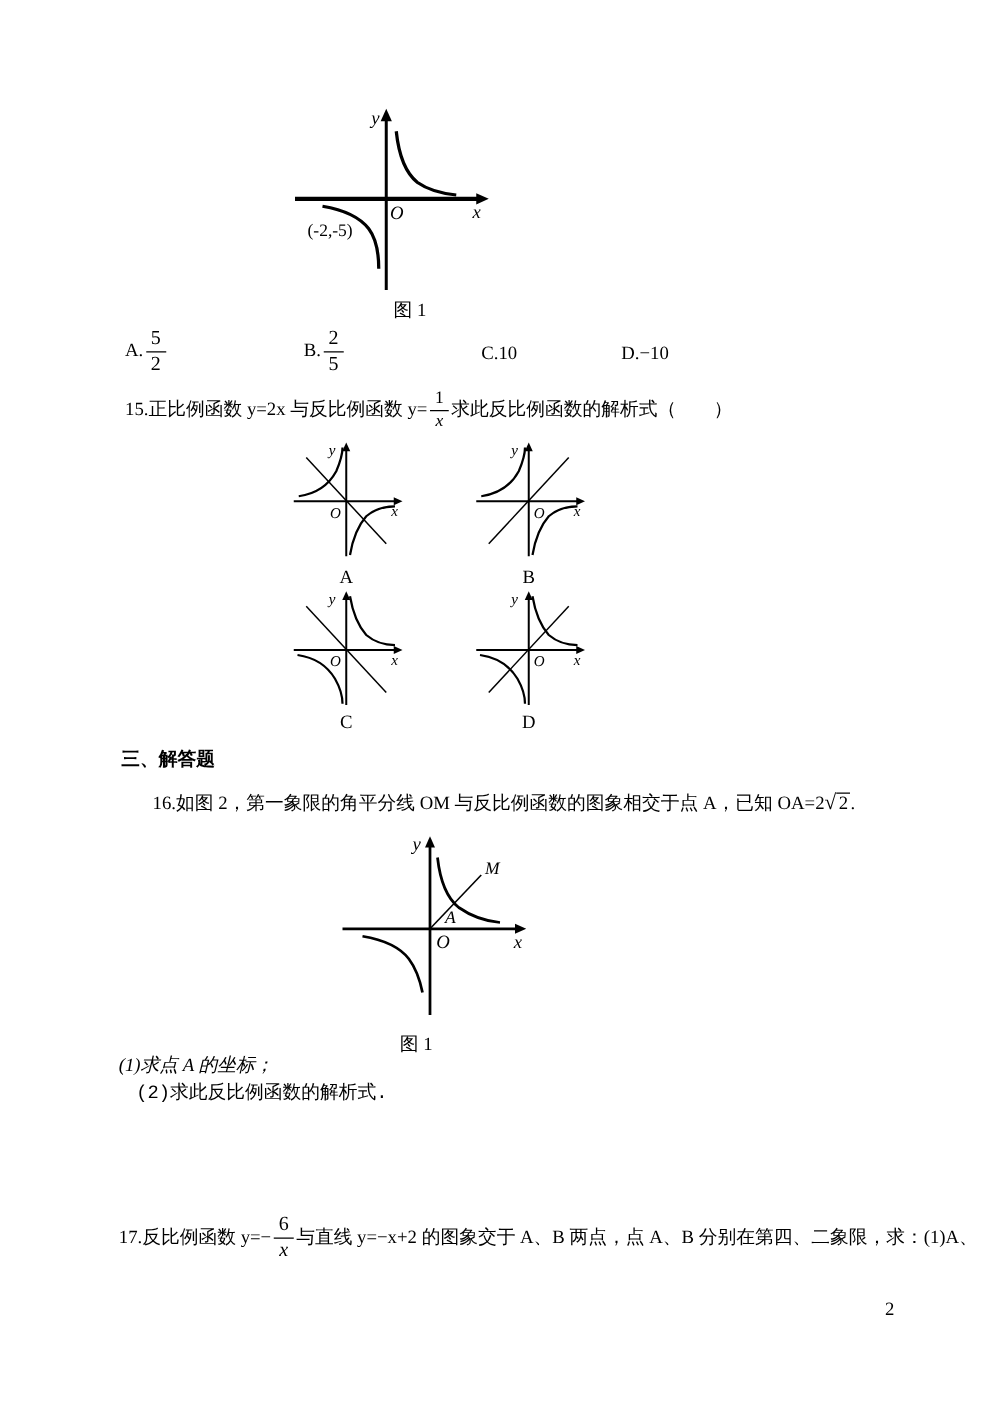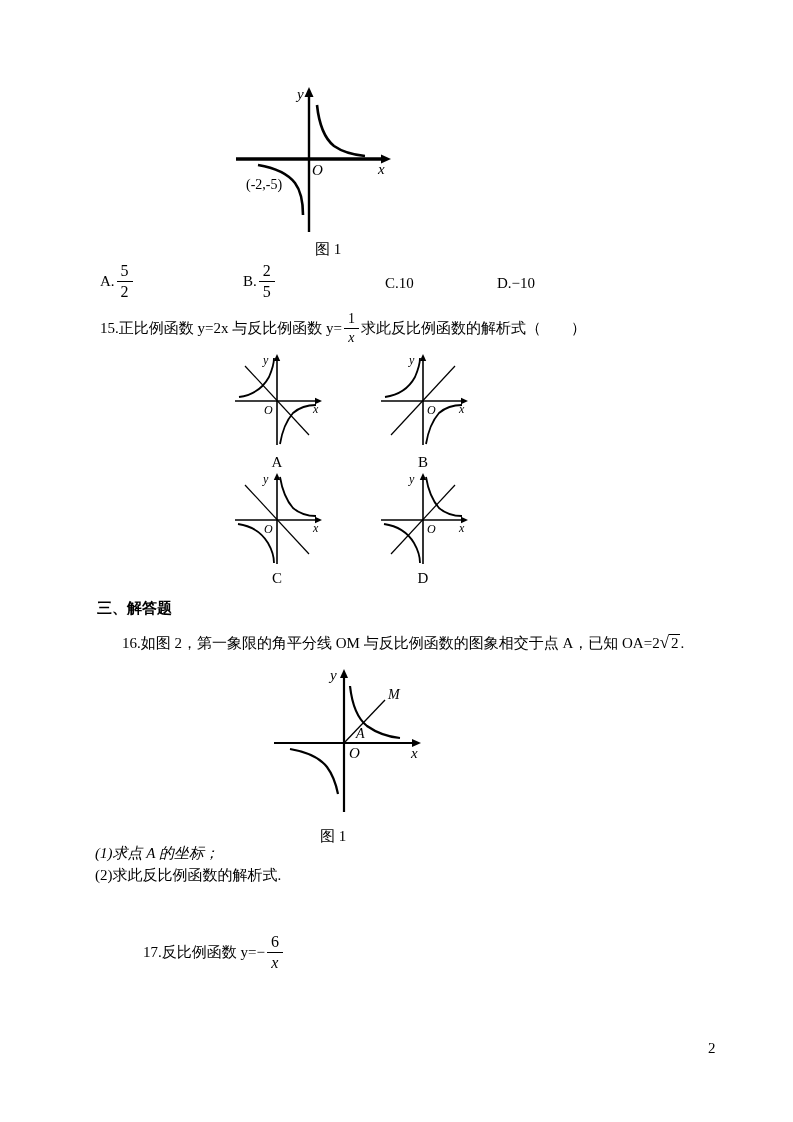--- a/index.html
+++ b/index.html
@@ -163,7 +163,7 @@
   <div class="abs txt center" style="left:303px; top:826px; width:60px;">图 1</div>
 
   <div class="abs txt" style="left:95px; top:843px;font-style:italic;">(1)求点 A 的坐标；</div>
-  <div class="abs txt" style="left:95px; top:865px;">(2)求此反比例函数的解析式.</div>
+  <div class="abs txt" style="left:109px; top:865px;font-family:Liberation Mono, monospace;">(2)求此反比例函数的解析式.</div>
 
   <div class="abs flexline" style="left:95px; top:928px; height:48px;margin-left:48px;">
     <span class="txt">17.反比例函数 y=−</span>

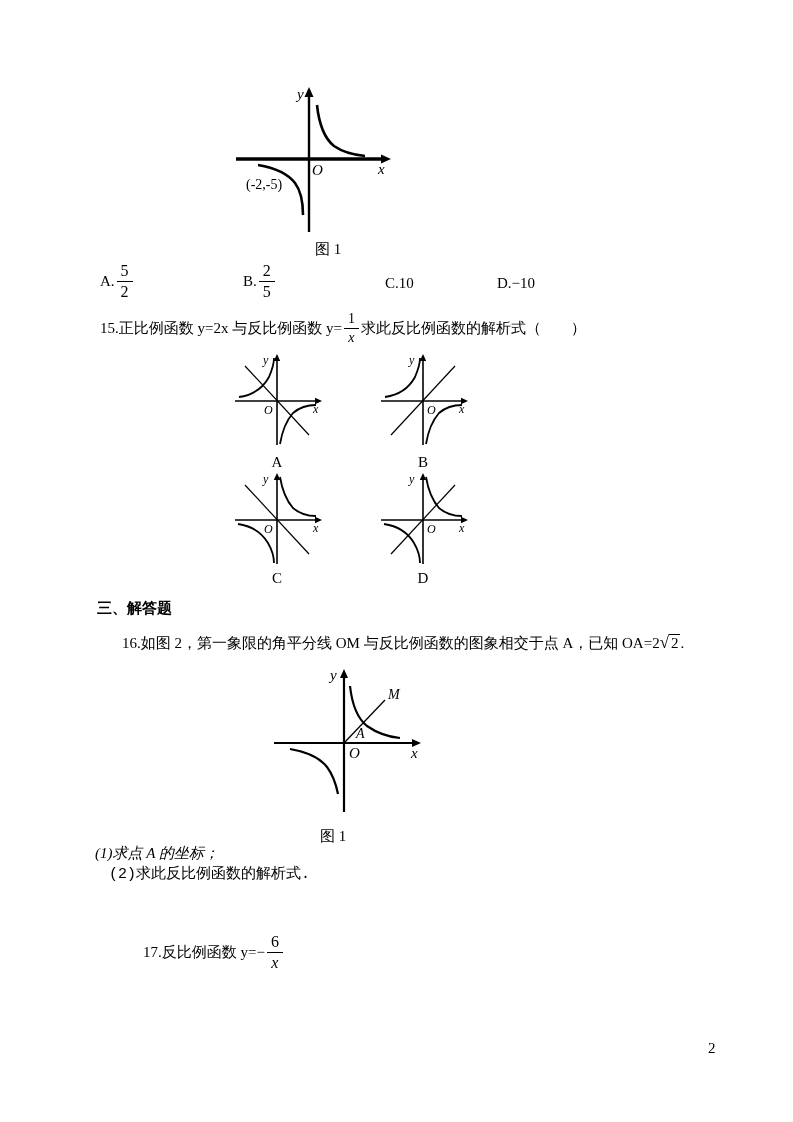--- a/index.html
+++ b/index.html
@@ -165,7 +165,7 @@
   <div class="abs txt" style="left:95px; top:843px;font-style:italic;">(1)求点 A 的坐标；</div>
   <div class="abs txt" style="left:109px; top:865px;font-family:Liberation Mono, monospace;">(2)求此反比例函数的解析式.</div>
 
-  <div class="abs flexline" style="left:95px; top:928px; height:48px;margin-left:48px;">
+  <div class="abs flexline" style="left:95px; top:966px; height:48px;">
     <span class="txt">17.反比例函数 y=−</span>
     <span class="frac frac-lg">
       <span class="num">6</span>

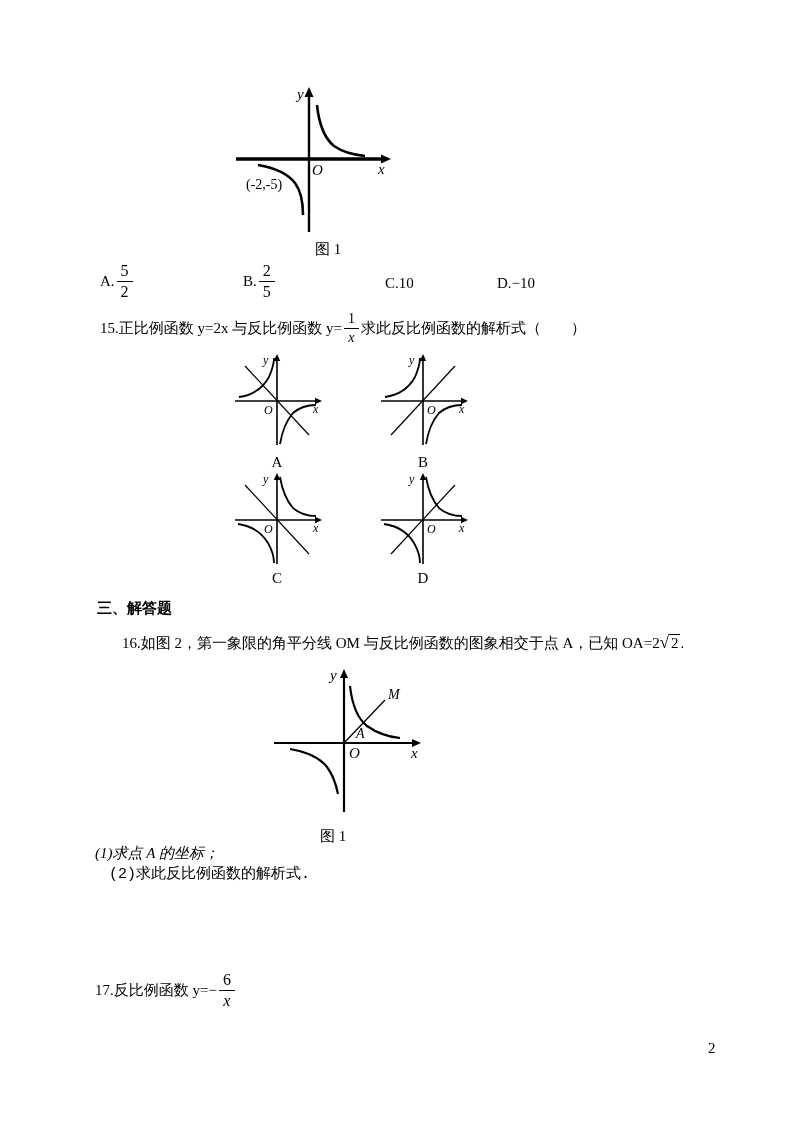--- a/index.html
+++ b/index.html
@@ -171,6 +171,7 @@
       <span class="num">6</span>
       <span class="den it">x</span>
     </span>
+    <span class="txt"> 与直线 y=−x+2 的图象交于 A、B 两点，点 A、B 分别在第四、二象限，求：(1)A、</span>
   </div>
 
   <div class="abs txt" style="left:708px; top:1038px;">2</div>

